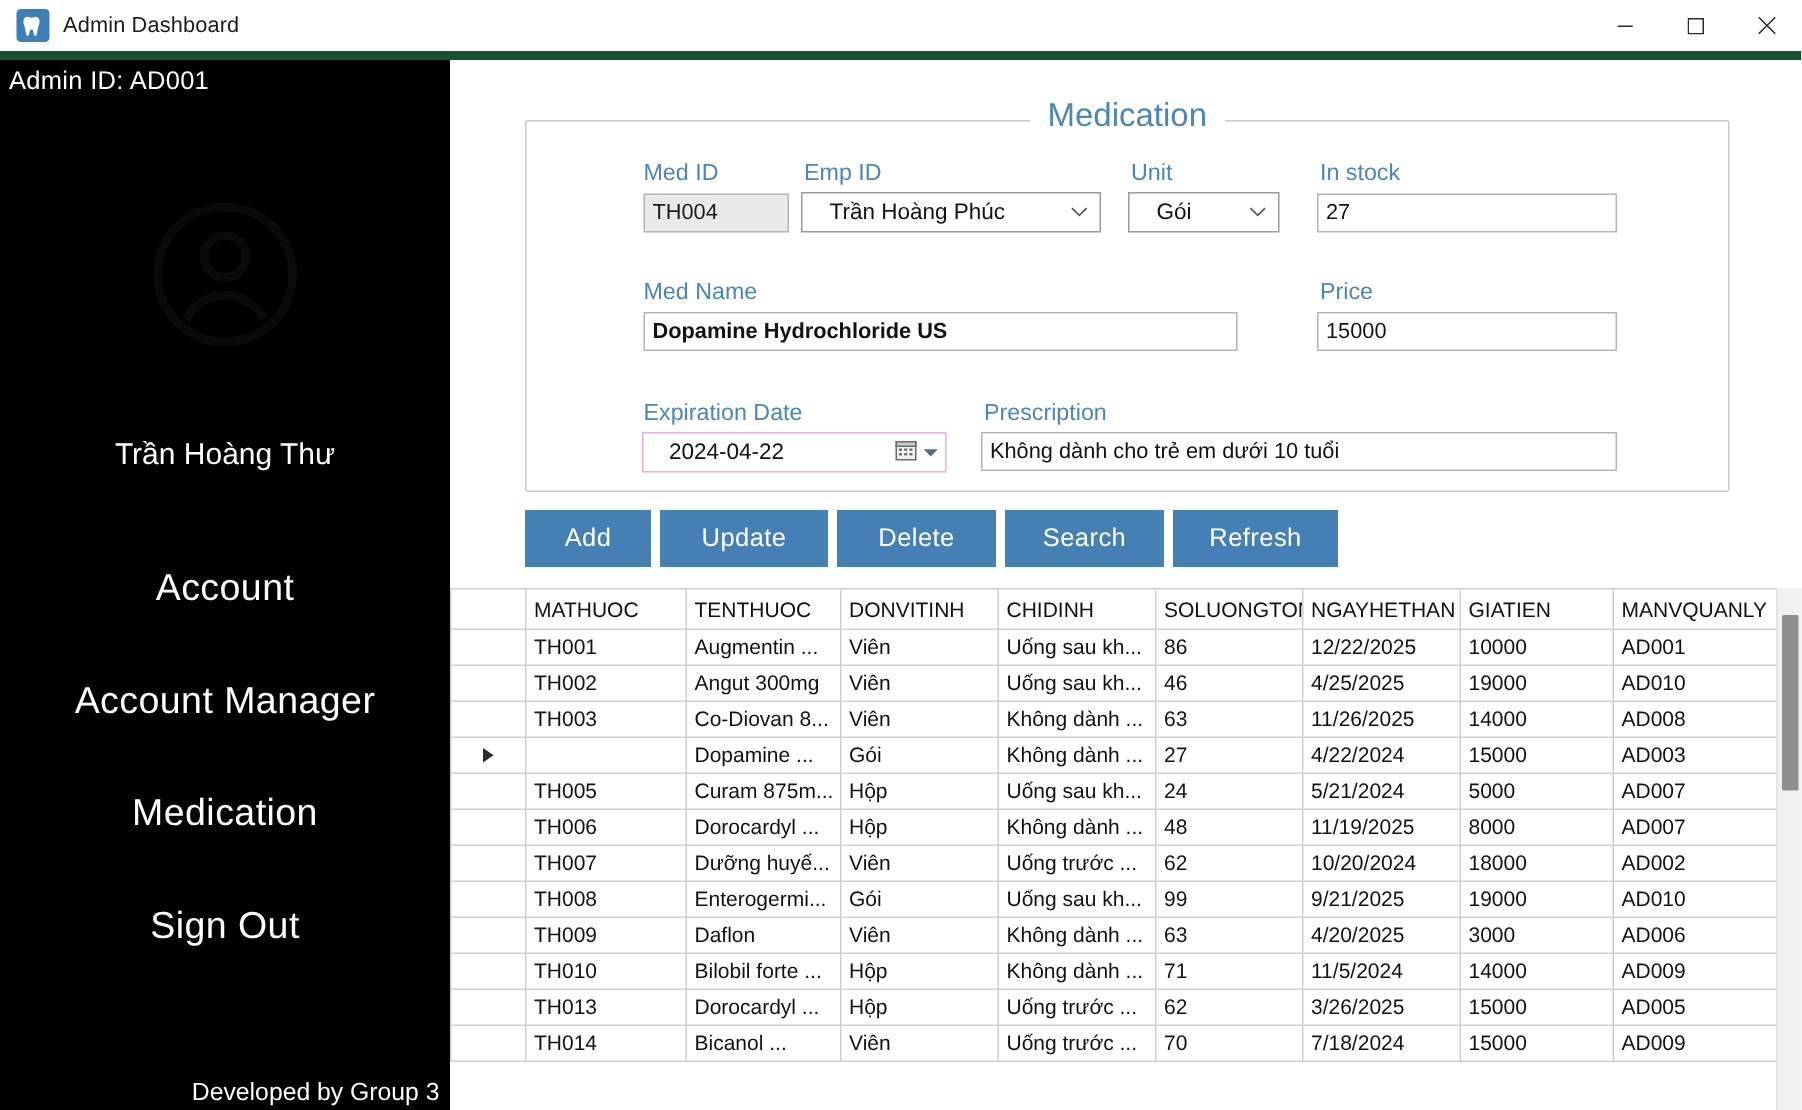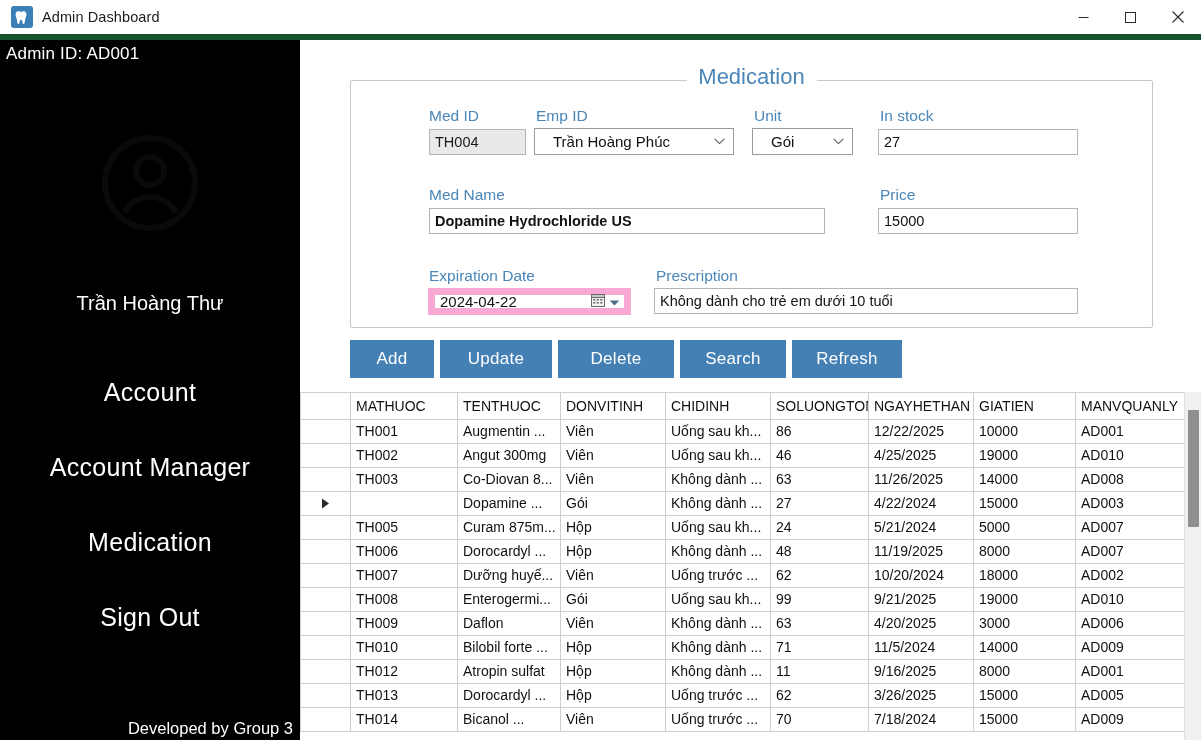--- a/index.html
+++ b/index.html
@@ -121,12 +121,12 @@
   }
   .fld-date {
     position: absolute;
-    border: 7px solid #f9a8d4;
+    border: 1px solid #f9a8d4;
     background: #ffffff;
     height: 27px;
     display: flex; align-items: center;
     font-size: 15px; color: #121212;
-    padding-left: 5px;
+    padding-left: 17px;
     cursor: default;
   }
   .date-icons { margin-left: auto; margin-right: 4px; display: flex; align-items: center; gap: 3px; }

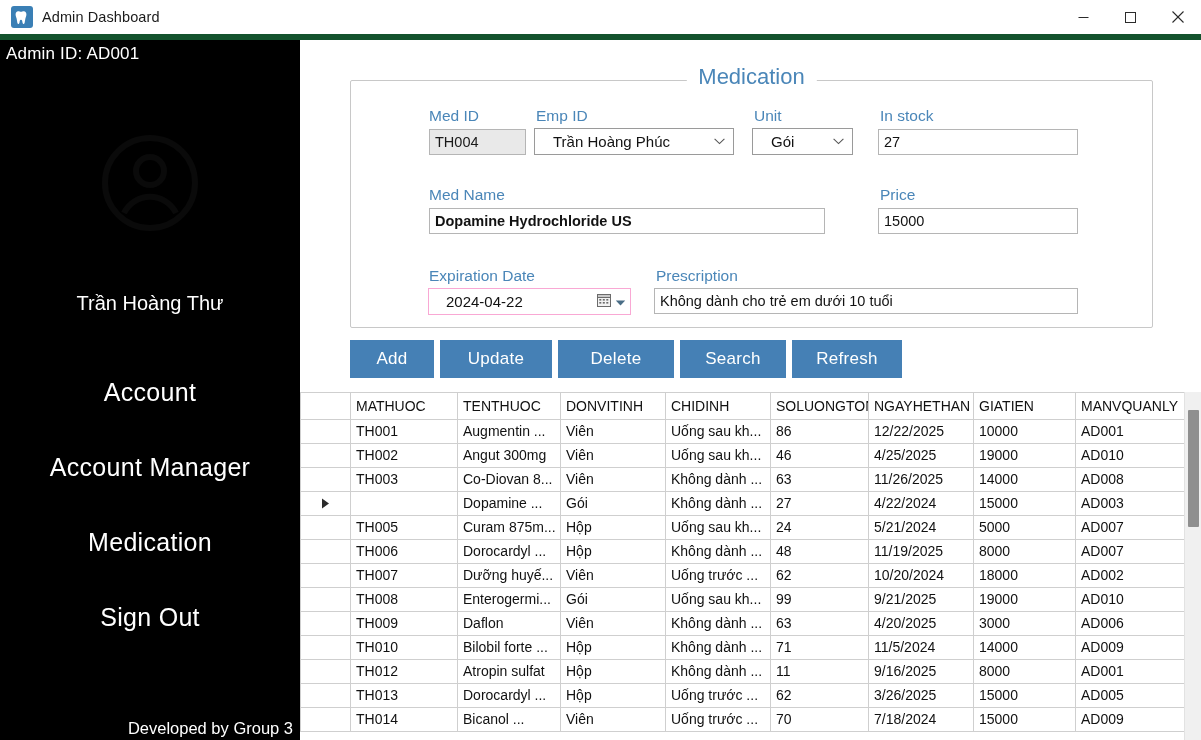--- a/index.html
+++ b/index.html
@@ -332,7 +332,7 @@
     <div class="btnrow">
       <button class="actionbtn" style="width:84px;">Add</button>
       <button class="actionbtn" style="width:112px;">Update</button>
-      <button class="actionbtn" style="width:116px;">Delete</button>
+      <button class="actionbtn" style="width:106px;">Delete</button>
       <button class="actionbtn" style="width:106px;">Search</button>
       <button class="actionbtn" style="width:110px;">Refresh</button>
     </div>

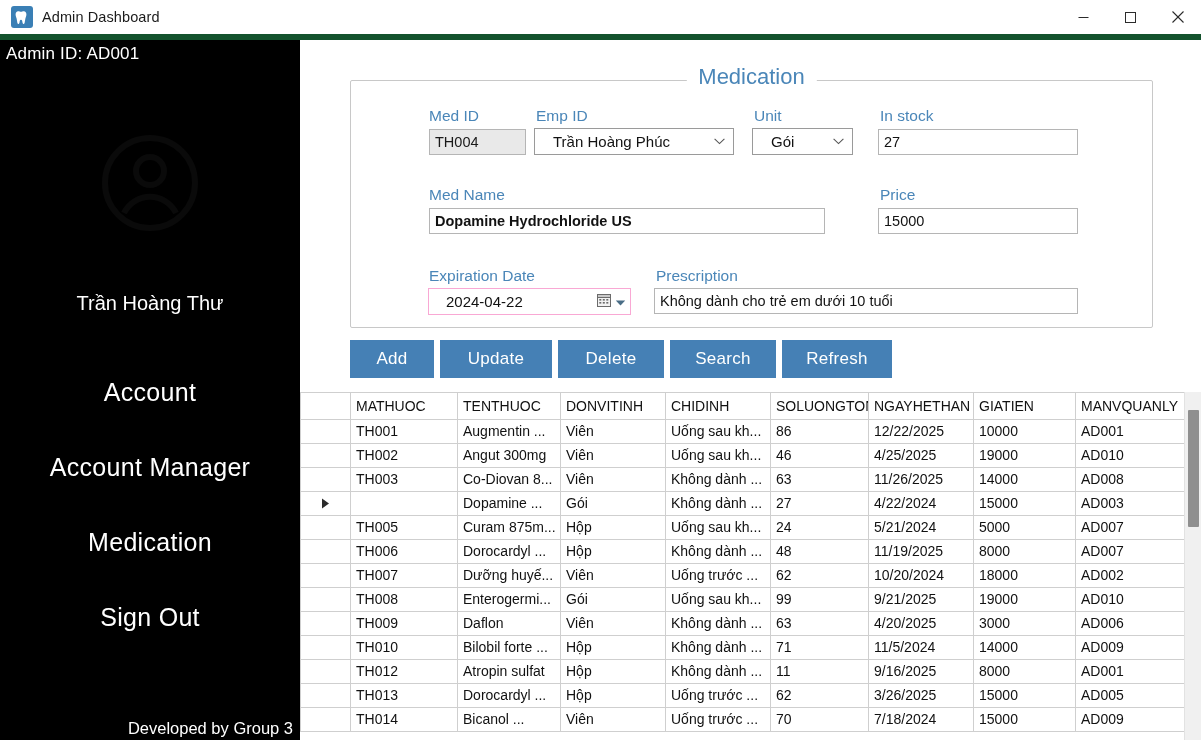--- a/index.html
+++ b/index.html
@@ -472,17 +472,6 @@
               </tr>
               <tr>
                 <td class="col-rh"></td>
-                <td class="col-a">TH012</td>
-                <td class="col-b">Atropin sulfat</td>
-                <td class="col-c">Hộp</td>
-                <td class="col-d">Không dành ...</td>
-                <td class="col-e">11</td>
-                <td class="col-f">9/16/2025</td>
-                <td class="col-g">8000</td>
-                <td class="col-h">AD001</td>
-              </tr>
-              <tr>
-                <td class="col-rh"></td>
                 <td class="col-a">TH013</td>
                 <td class="col-b">Dorocardyl ...</td>
                 <td class="col-c">Hộp</td>

